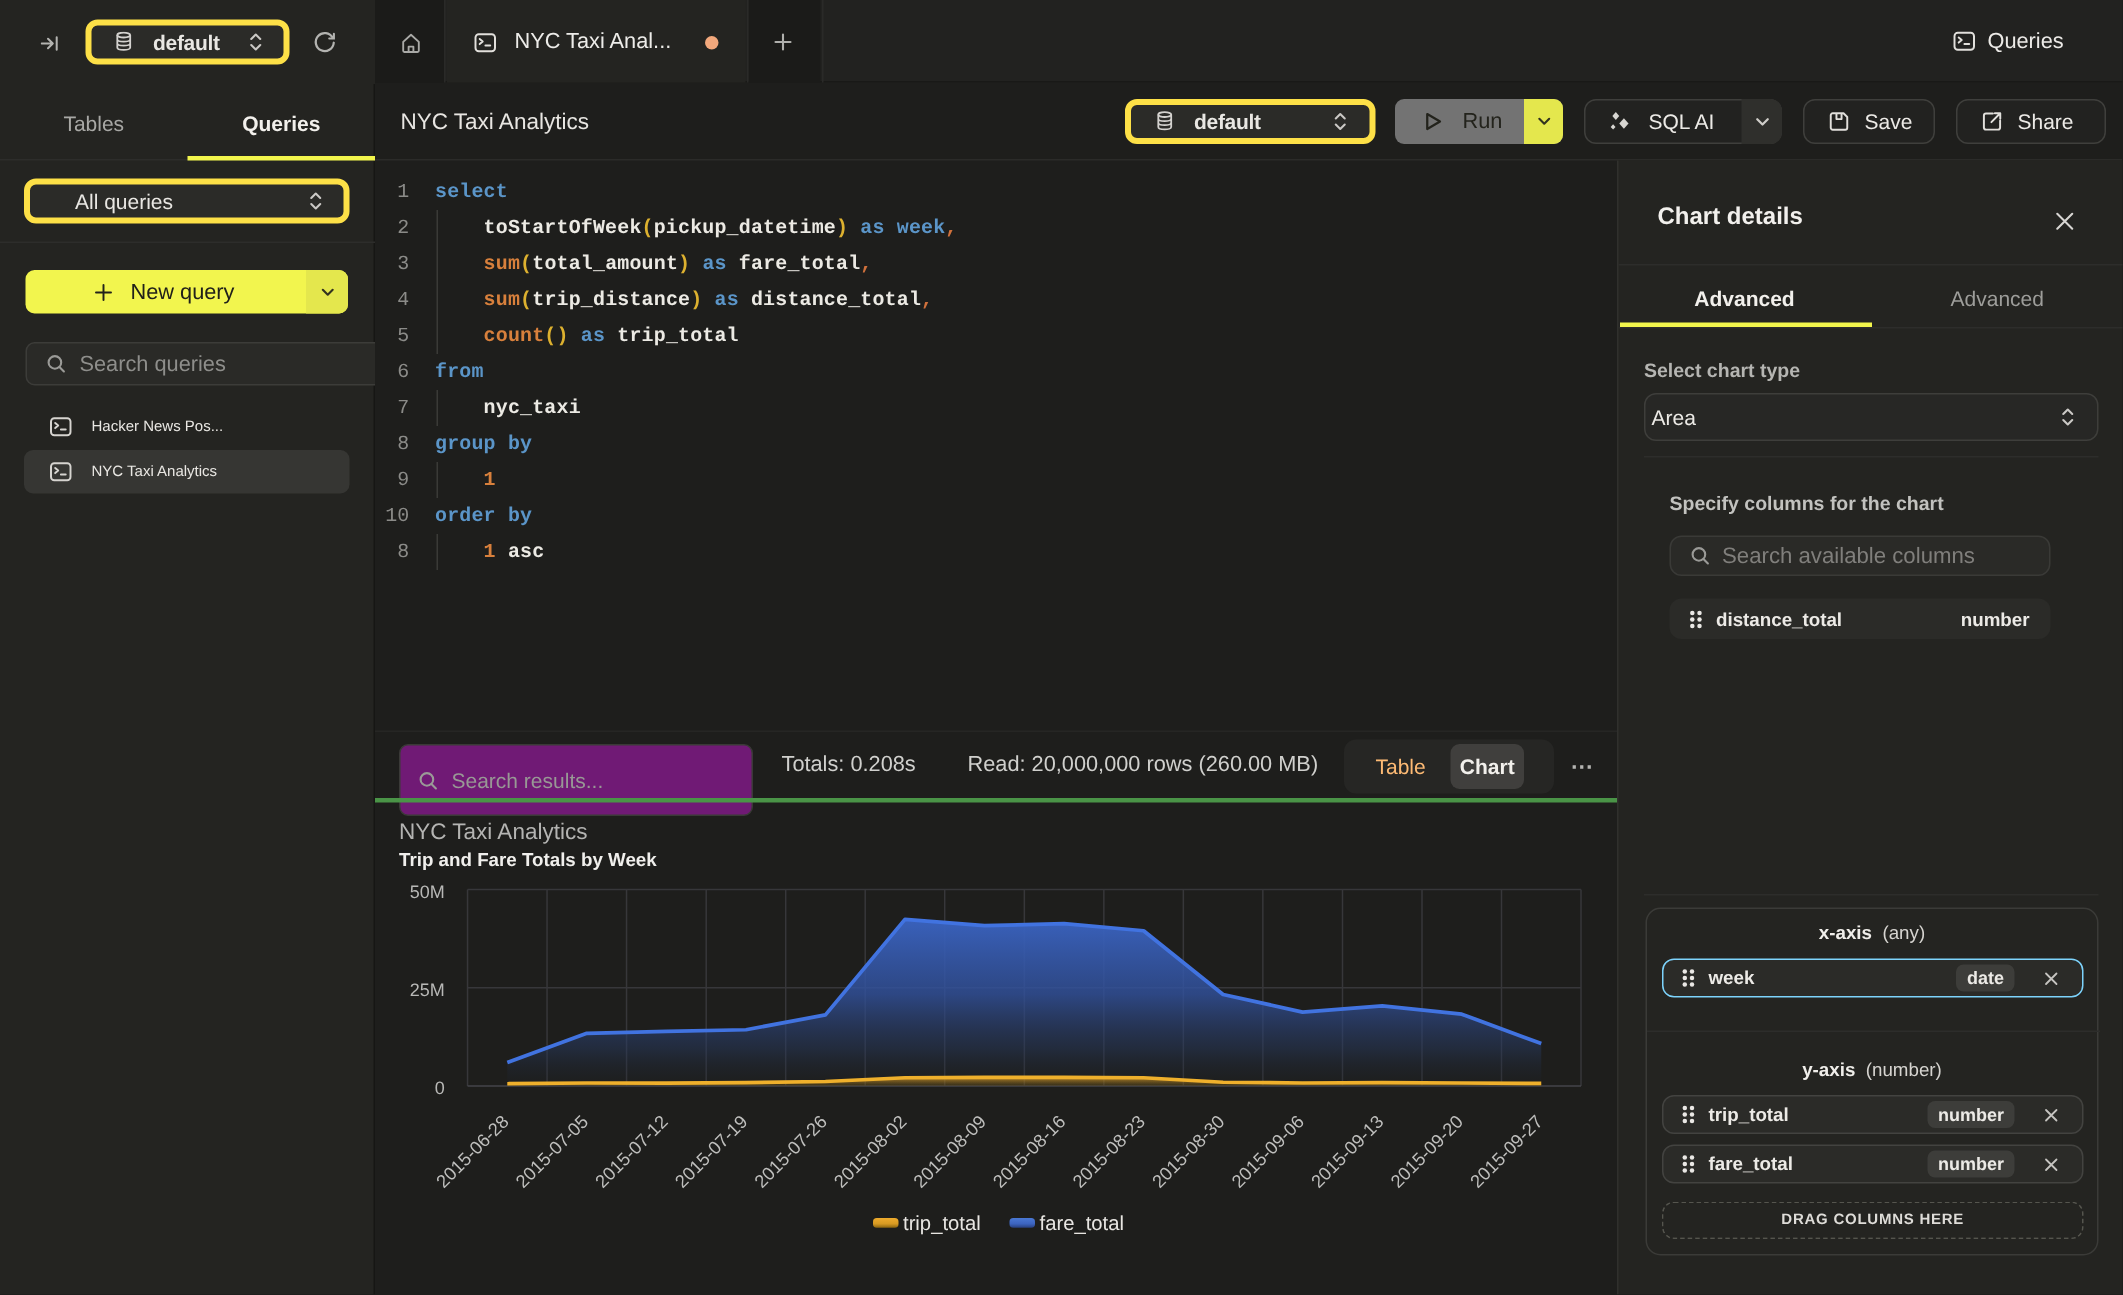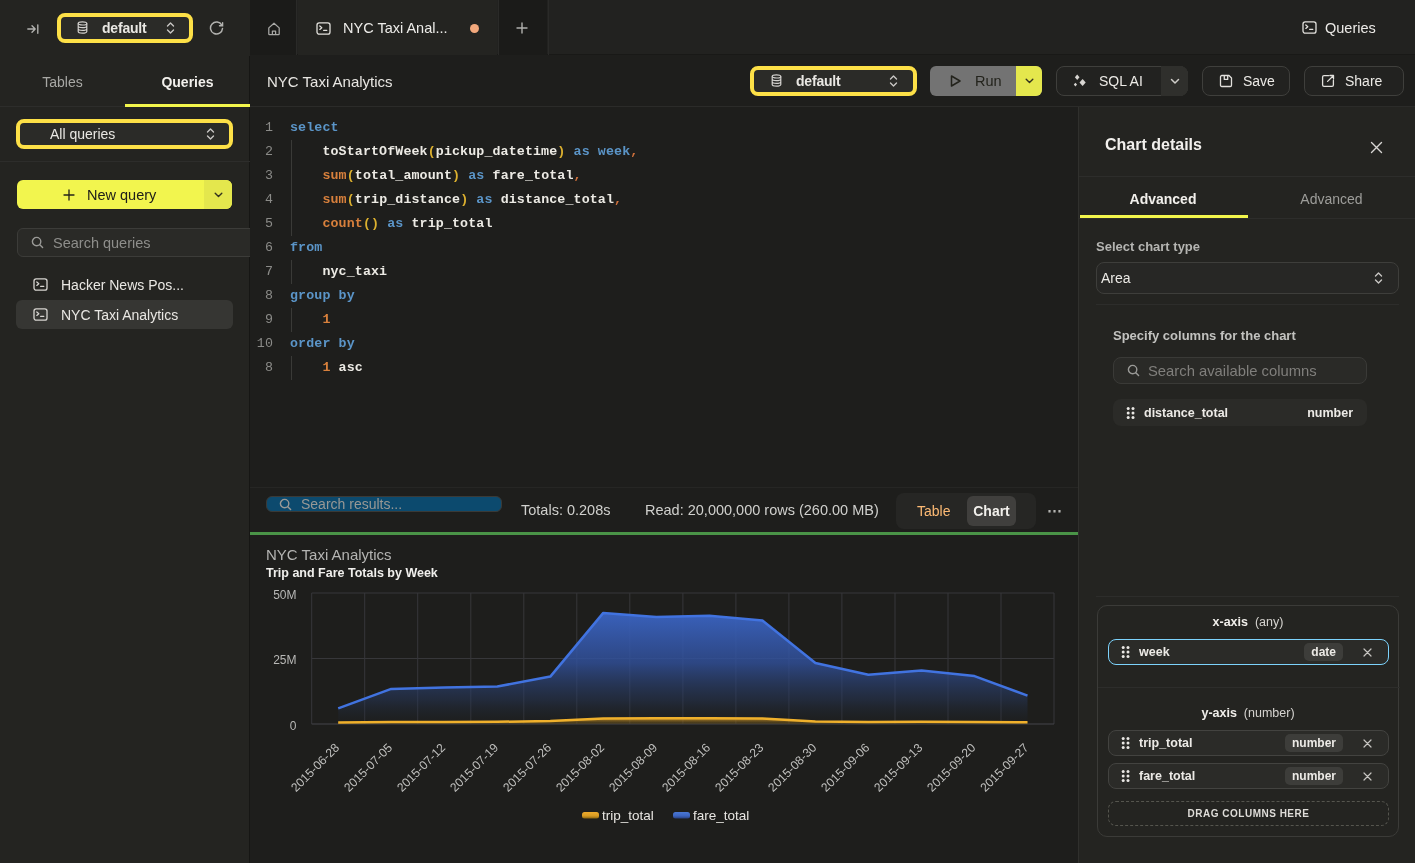--- a/index.html
+++ b/index.html
@@ -15,7 +15,7 @@
 #sidetabs{position:absolute;left:0;top:0;width:250px;height:51px;border-bottom:1px solid #2d2d2b}
 .yellowbar{position:absolute;background:#f2f54c}
 .input{background:#2a2a27;border:1px solid #3c3c39;border-radius:6px;display:flex;align-items:center;color:#8e8e8b}
-.qitem{position:absolute;left:16px;width:217px;height:29px;display:flex;align-items:center;border-radius:6px;color:#e9e7e3;font-size:14px}
+.qitem{position:absolute;left:16px;width:217px;height:29px;display:flex;align-items:center;border-radius:6px;color:#e9e7e3;font-size:10px}
 
 #edhead{left:250px;top:56px;width:1165px;height:51px;background:#1e1e1c;border-bottom:1px solid #2b2b29}
 .btn{position:absolute;top:66px;height:30px;border-radius:8px;display:flex;align-items:center;font-size:14px;color:#eceae6}

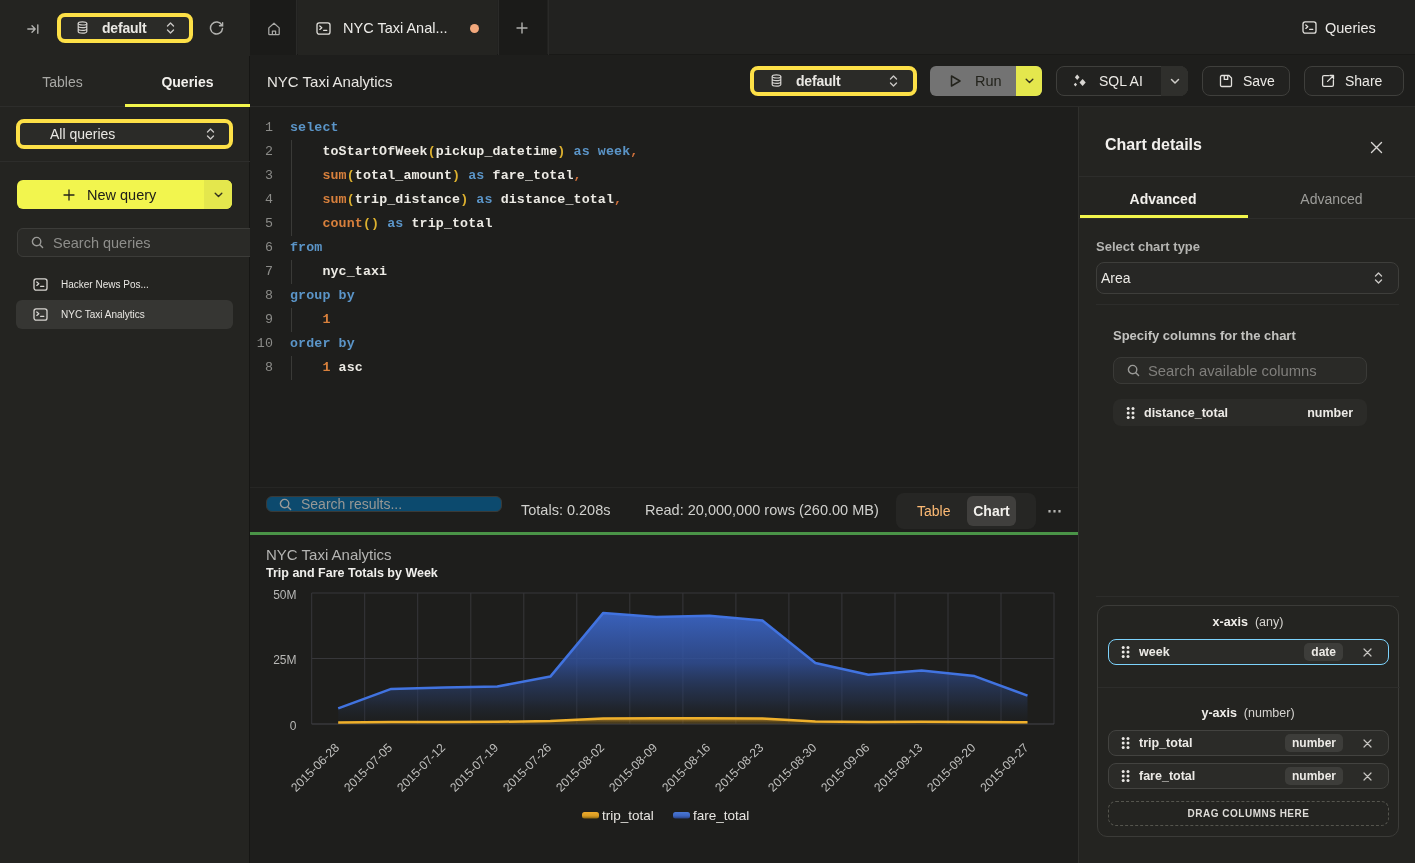--- a/index.html
+++ b/index.html
@@ -205,7 +205,7 @@
 <div class="abs guide" style="top:356px;height:24px"></div>
 
 <div class="abs" id="rtools">
-  <div class="input abs" style="left:16px;top:8px;width:236px;height:16px;color:#989895;background:#0c4a6e;border-color:#3a3a37">
+  <div class="input abs" style="left:16px;top:8px;width:236px;height:48px;color:#989895;background:#701a75;border-color:#3a3a37">
     <svg style="margin-left:12px" width="13" height="13" viewBox="0 0 13 13" fill="none" stroke="#9a9a97" stroke-width="1.4" stroke-linecap="round">
         <circle cx="5.6" cy="5.6" r="4.2"></circle>
         <path d="M8.8 8.8l2.8 2.8"></path>

